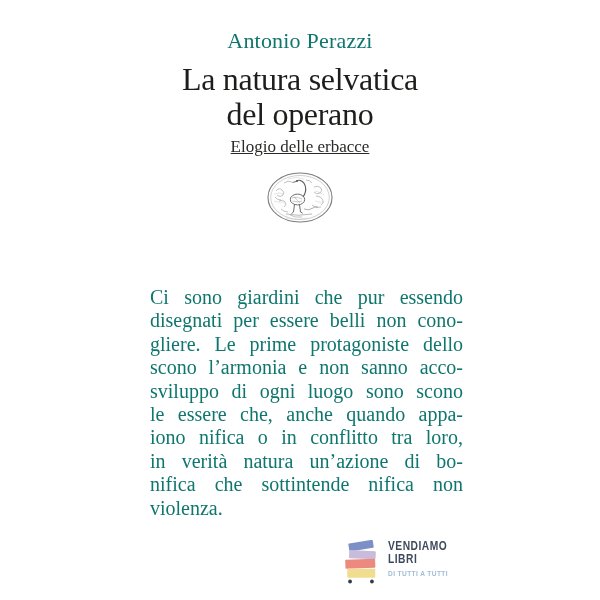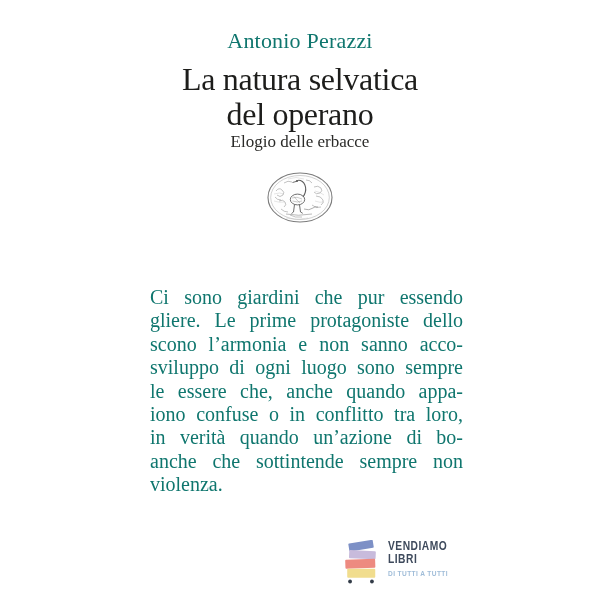--- a/index.html
+++ b/index.html
@@ -29,9 +29,11 @@
     letter-spacing:-0.3px;
   }
   .subtitle{
+    margin-top:5px;
     color:#2a2a28;
     font-size:17px;
     line-height:20px;
+    text-decoration:underline;
   }
   .emblem{
     position:absolute;

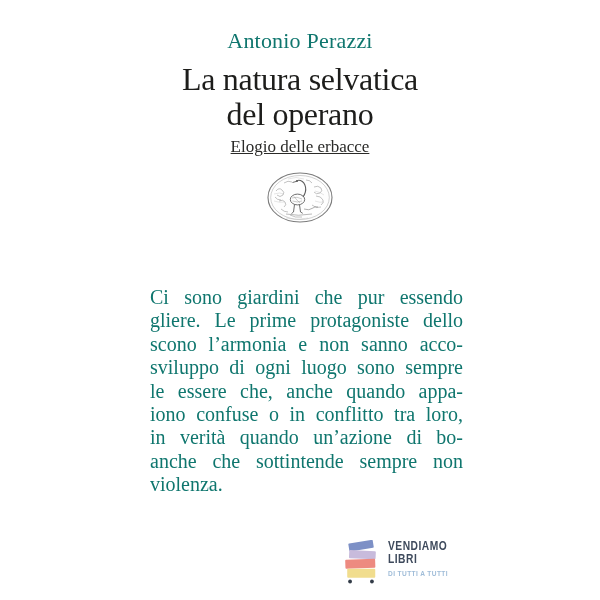--- a/index.html
+++ b/index.html
@@ -146,6 +146,7 @@
 
   <div class="excerpt">
     <span class="line">Ci sono giardini che pur essendo</span>
+    <span class="line">disegnati per essere belli non cono-</span>
     <span class="line">gliere. Le prime protagoniste dello</span>
     <span class="line">scono l’armonia e non sanno acco-</span>
     <span class="line">sviluppo di ogni luogo sono sempre</span>

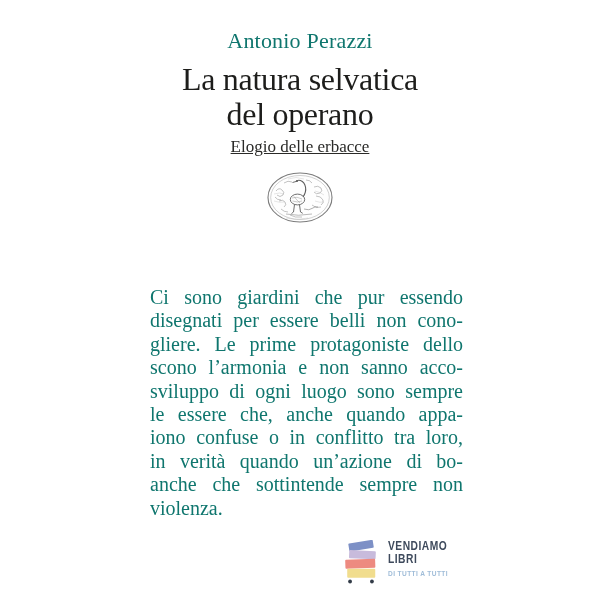--- a/index.html
+++ b/index.html
@@ -149,7 +149,7 @@
     <span class="line">disegnati per essere belli non cono-</span>
     <span class="line">gliere. Le prime protagoniste dello</span>
     <span class="line">scono l’armonia e non sanno acco-</span>
-    <span class="line">sviluppo di ogni luogo sono sempre</span>
+    <span class="line">sviluppo di ogni luogo sono scono</span>
     <span class="line">le essere che, anche quando appa-</span>
     <span class="line">iono confuse o in conflitto tra loro,</span>
     <span class="line">in verità quando un’azione di bo-</span>

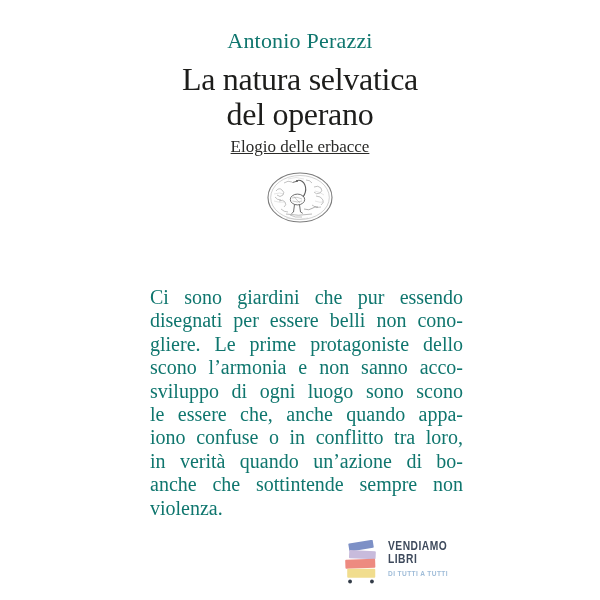--- a/index.html
+++ b/index.html
@@ -151,7 +151,7 @@
     <span class="line">scono l’armonia e non sanno acco-</span>
     <span class="line">sviluppo di ogni luogo sono scono</span>
     <span class="line">le essere che, anche quando appa-</span>
-    <span class="line">iono confuse o in conflitto tra loro,</span>
+    <span class="line">iono nifica o in conflitto tra loro,</span>
     <span class="line">in verità quando un’azione di bo-</span>
     <span class="line">anche che sottintende sempre non</span>
     <span class="line last">violenza.</span>

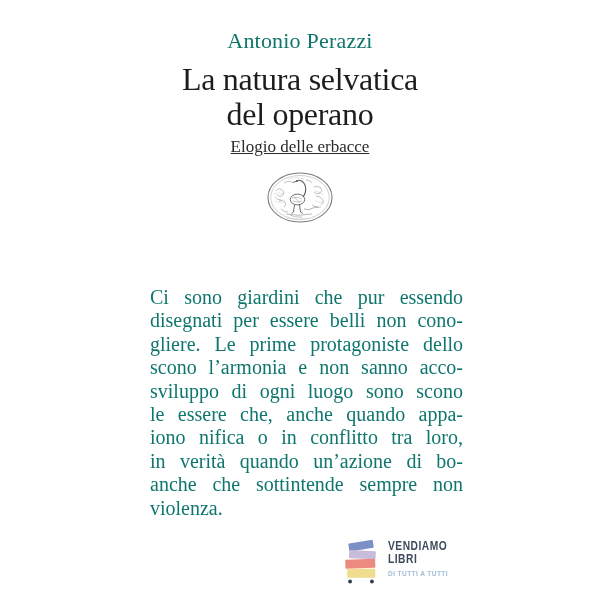--- a/index.html
+++ b/index.html
@@ -152,7 +152,7 @@
     <span class="line">sviluppo di ogni luogo sono scono</span>
     <span class="line">le essere che, anche quando appa-</span>
     <span class="line">iono nifica o in conflitto tra loro,</span>
-    <span class="line">in verità quando un’azione di bo-</span>
+    <span class="line">in verità natura un’azione di bo-</span>
     <span class="line">anche che sottintende sempre non</span>
     <span class="line last">violenza.</span>
   </div>

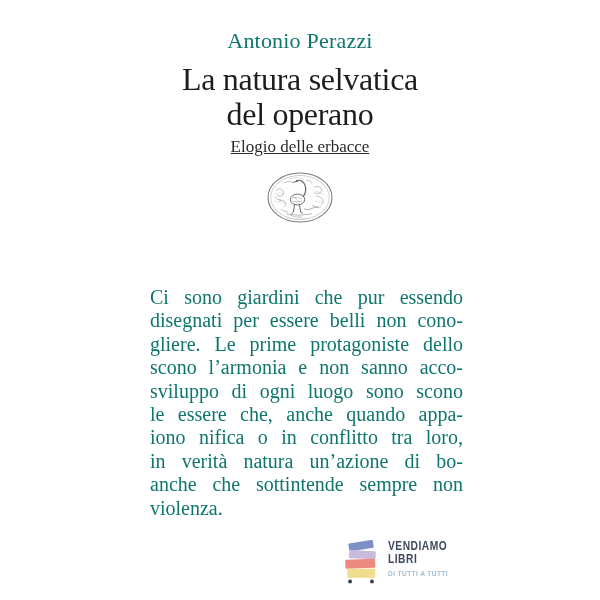--- a/index.html
+++ b/index.html
@@ -153,7 +153,7 @@
     <span class="line">le essere che, anche quando appa-</span>
     <span class="line">iono nifica o in conflitto tra loro,</span>
     <span class="line">in verità natura un’azione di bo-</span>
-    <span class="line">anche che sottintende sempre non</span>
+    <span class="line">nifica che sottintende nifica non</span>
     <span class="line last">violenza.</span>
   </div>
 

